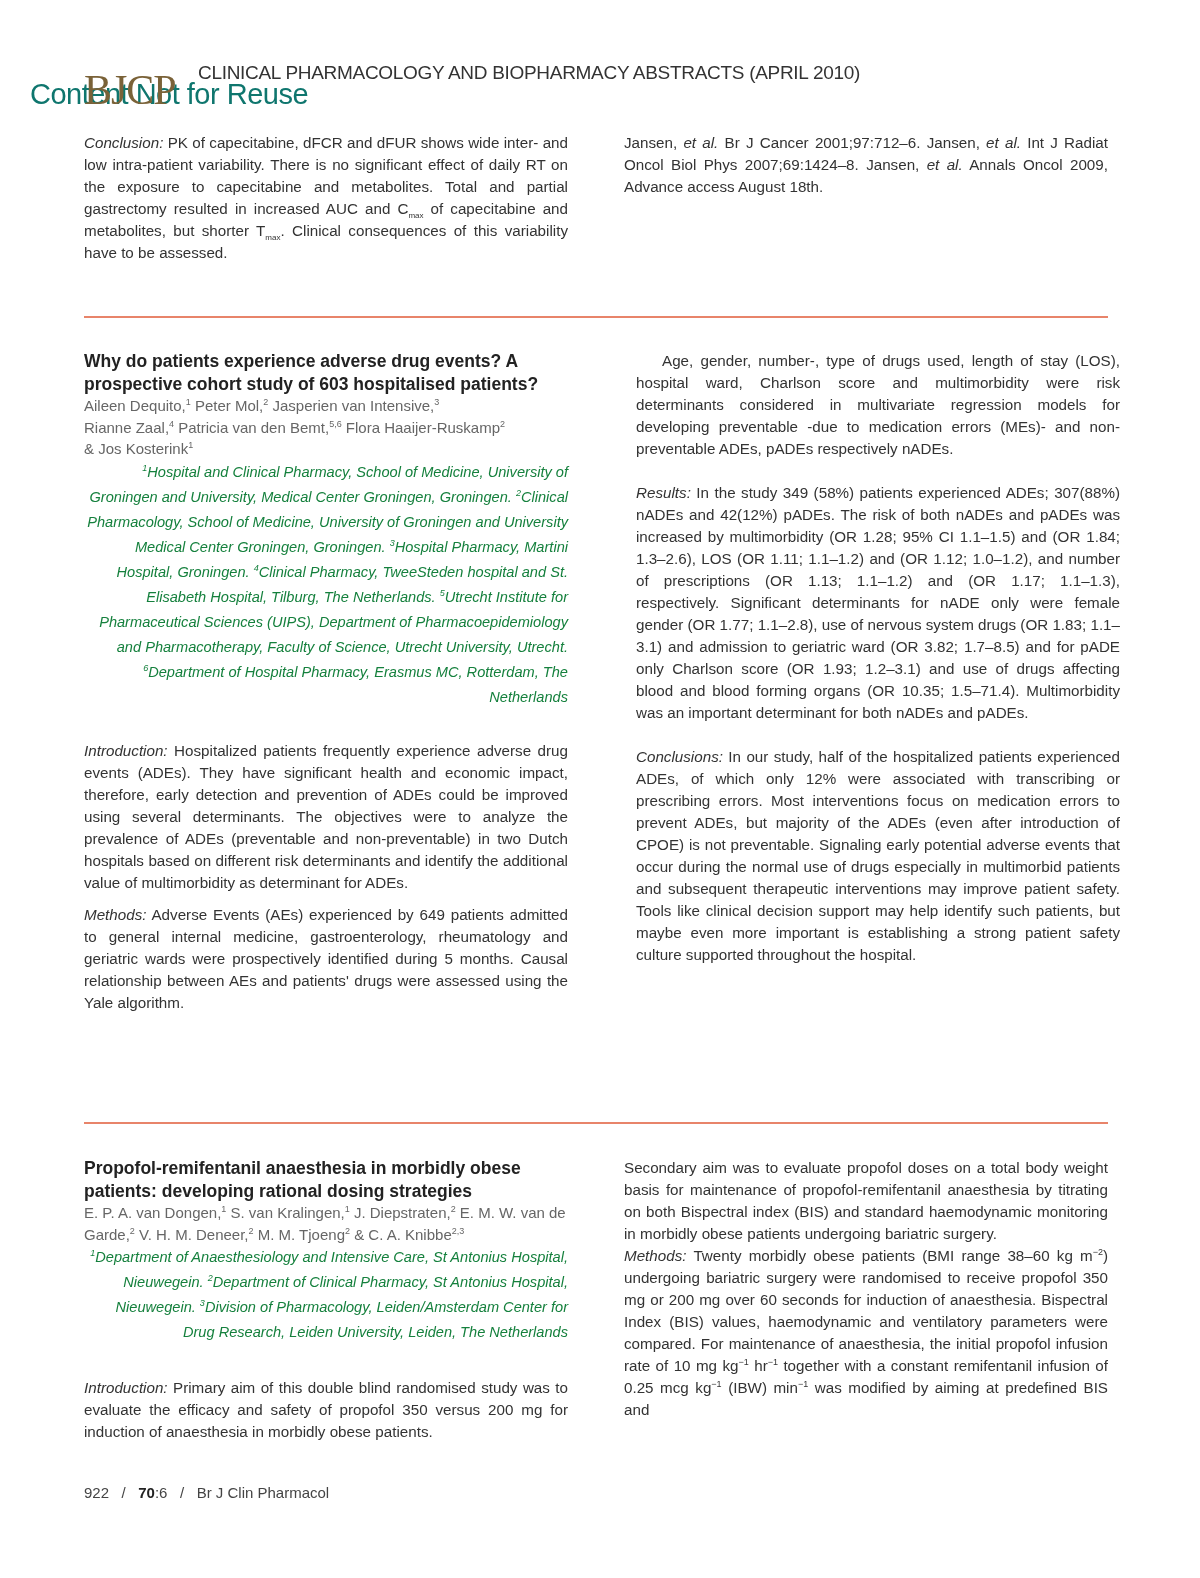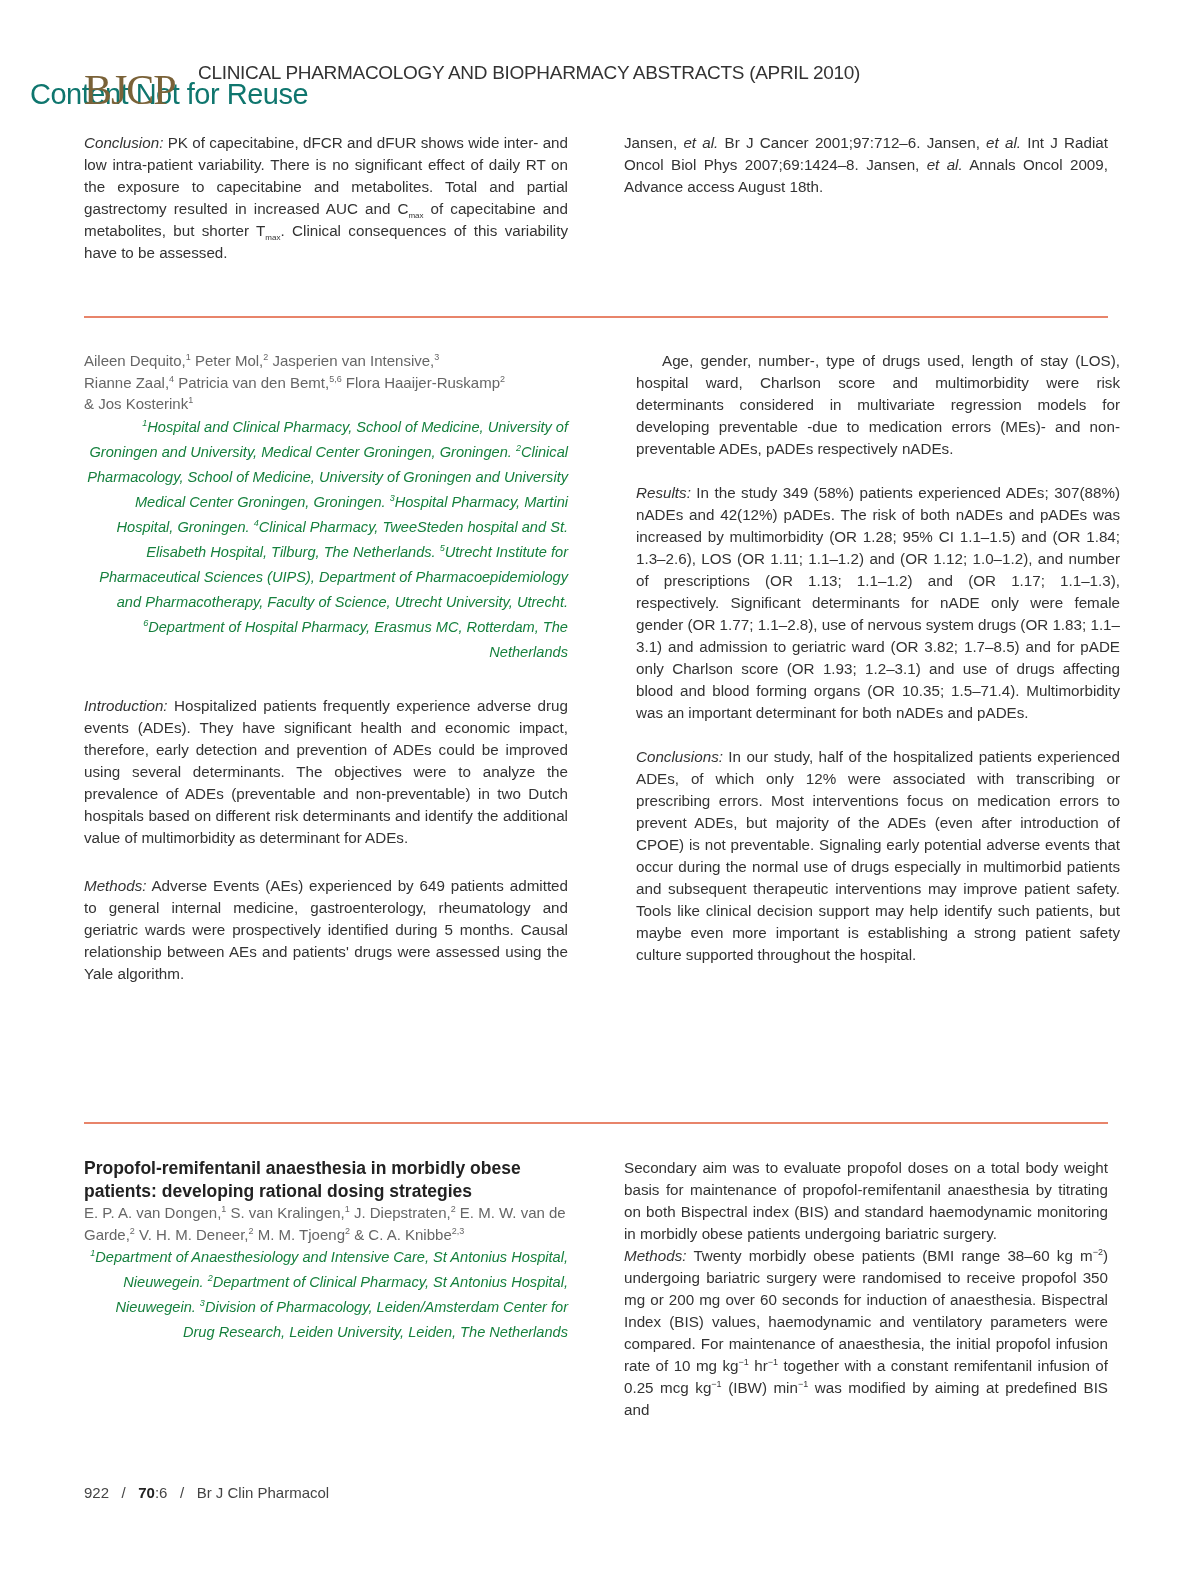--- a/index.html
+++ b/index.html
@@ -47,6 +47,7 @@
 <div class="rule" style="top:316px;"></div>
 
 <div class="col" style="left:84px; top:350px;">
+  <div class="title">Why do patients experience adverse drug events? A prospective cohort study of 603 hospitalised patients?</div>
   <div class="authors">
     <span>Aileen Dequito,</span><sup>1</sup><span> Peter Mol,</span><sup>2</sup><span> Jasperien van Intensive,</span><sup>3</sup><br><span> Rianne Zaal,</span><sup>4</sup><span> Patricia van den Bemt,</span><sup>5,6</sup><span> Flora Haaijer-Ruskamp</span><sup>2</sup><br><span> &amp; Jos Kosterink</span><sup>1</sup>
   </div>

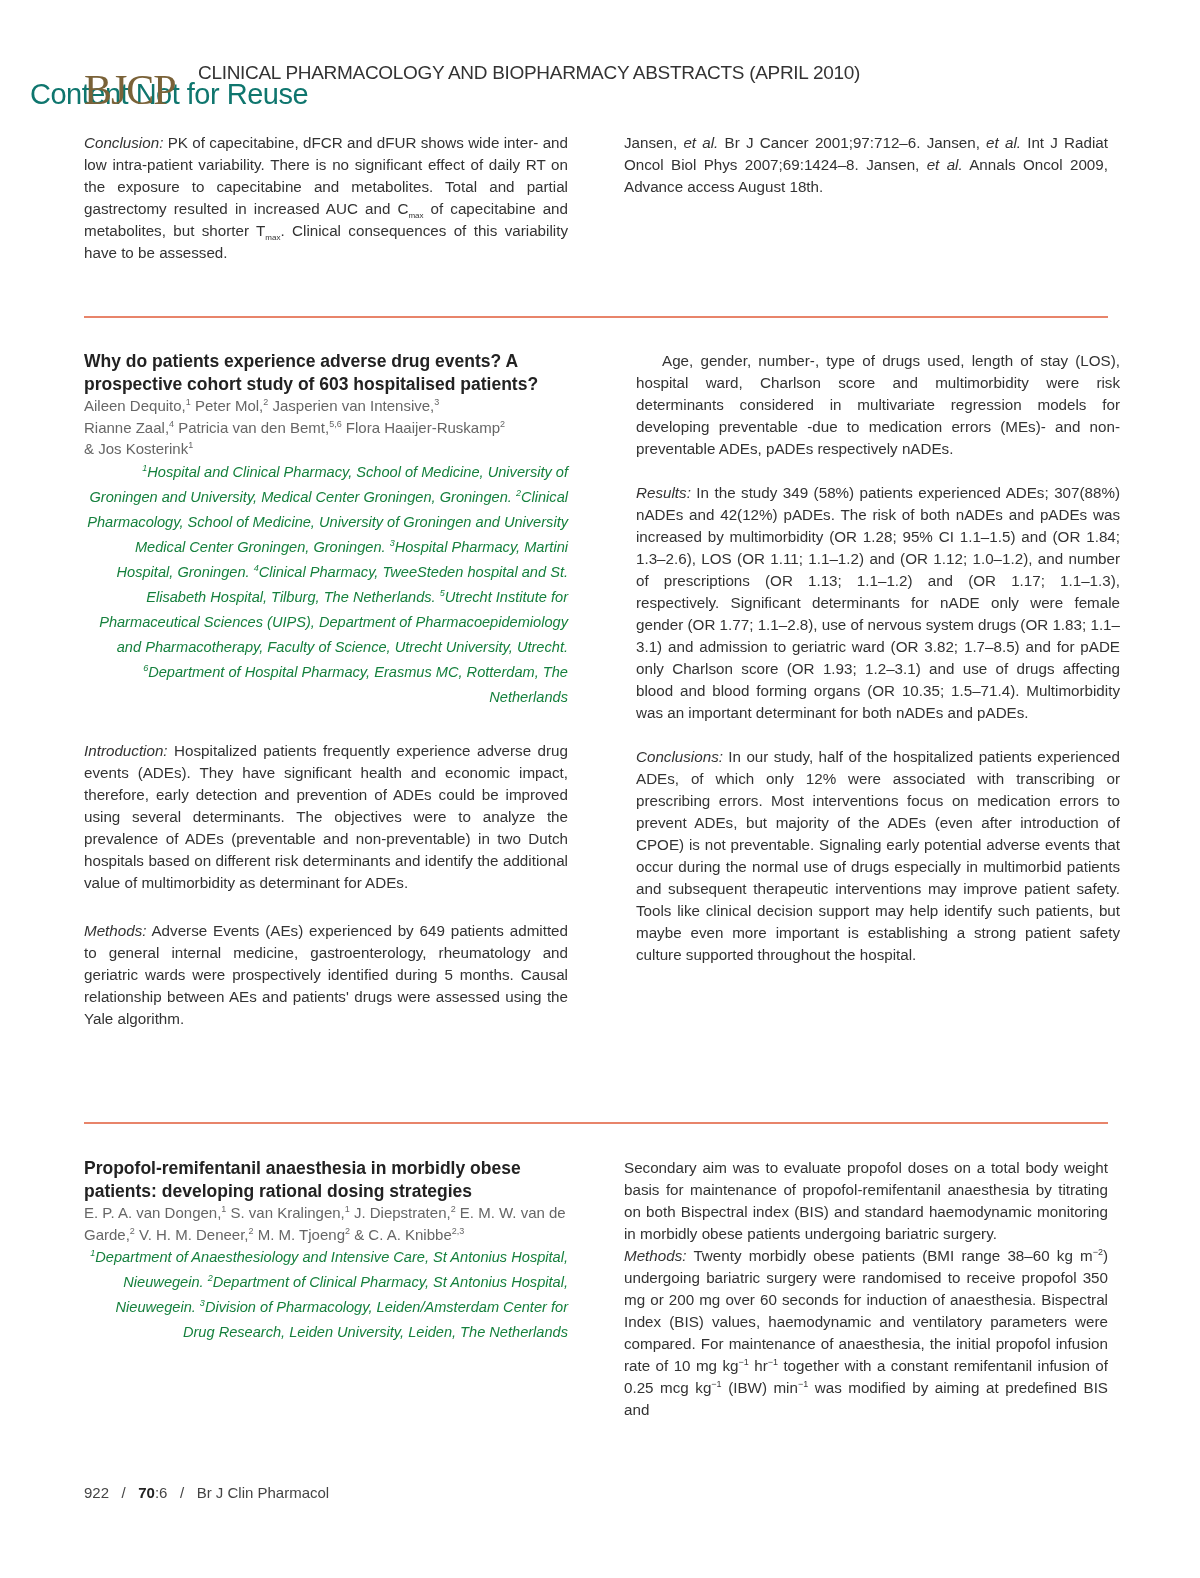--- a/index.html
+++ b/index.html
@@ -57,7 +57,7 @@
   <p style="margin-top:30px;">
     <span class="lab">Introduction:</span><span> Hospitalized patients frequently experience adverse drug events (ADEs). They have significant health and economic impact, therefore, early detection and prevention of ADEs could be improved using several determinants. The objectives were to analyze the prevalence of ADEs (preventable and non-preventable) in two Dutch hospitals based on different risk determinants and identify the additional value of multimorbidity as determinant for ADEs.</span>
   </p>
-  <p style="margin-top:26px;">
+  <p style="margin-top:10px;">
     <span class="lab">Methods:</span><span> Adverse Events (AEs) experienced by 649 patients admitted to general internal medicine, gastroenterology, rheumatology and geriatric wards were prospectively identified during 5 months. Causal relationship between AEs and patients' drugs were assessed using the Yale algorithm.</span>
   </p>
 </div>

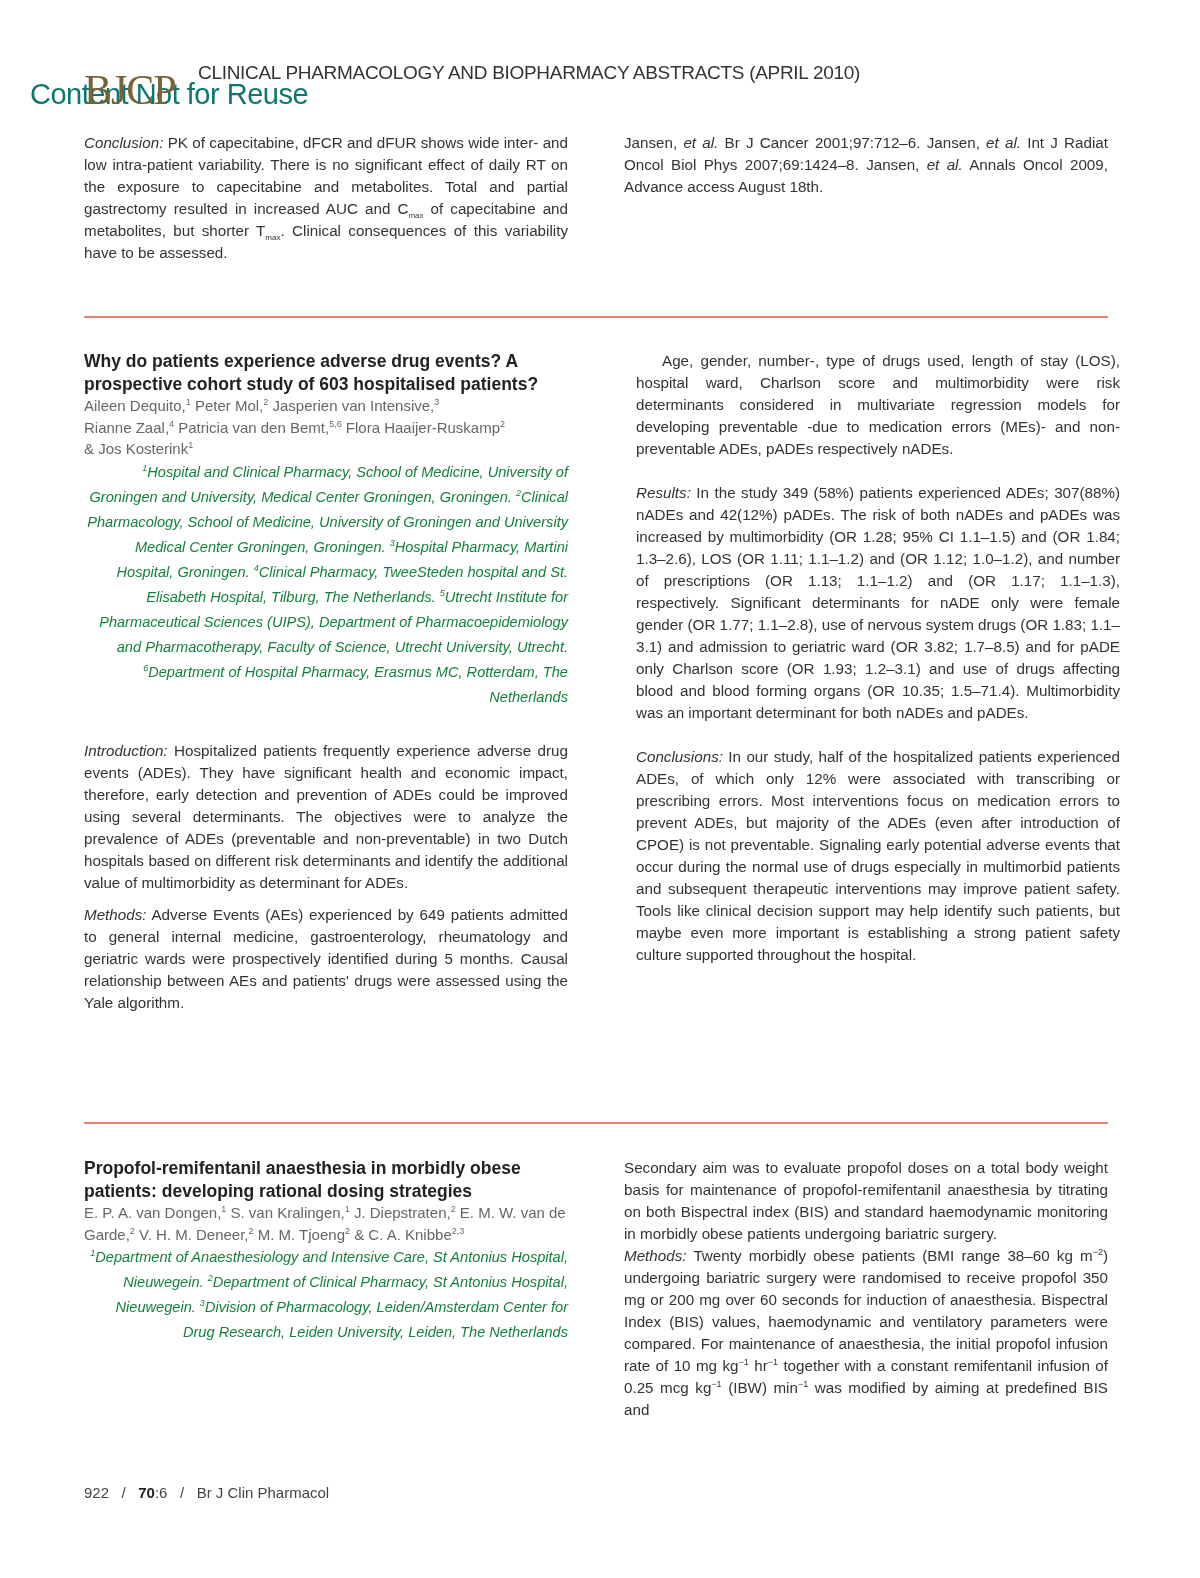--- a/index.html
+++ b/index.html
@@ -82,6 +82,9 @@
   <div class="affil">
     <sup>1</sup><span>Department of Anaesthesiology and Intensive Care, St Antonius Hospital, Nieuwegein. </span><sup>2</sup><span>Department of Clinical Pharmacy, St Antonius Hospital, Nieuwegein. </span><sup>3</sup><span>Division of Pharmacology, Leiden/Amsterdam Center for Drug Research, Leiden University, Leiden, The Netherlands</span>
   </div>
+  <p style="margin-top:32px;">
+    <span class="lab">Introduction:</span><span> Primary aim of this double blind randomised study was to evaluate the efficacy and safety of propofol 350 versus 200 mg for induction of anaesthesia in morbidly obese patients.</span>
+  </p>
 </div>
 
 <div class="col" style="left:624px; top:1157px;">

